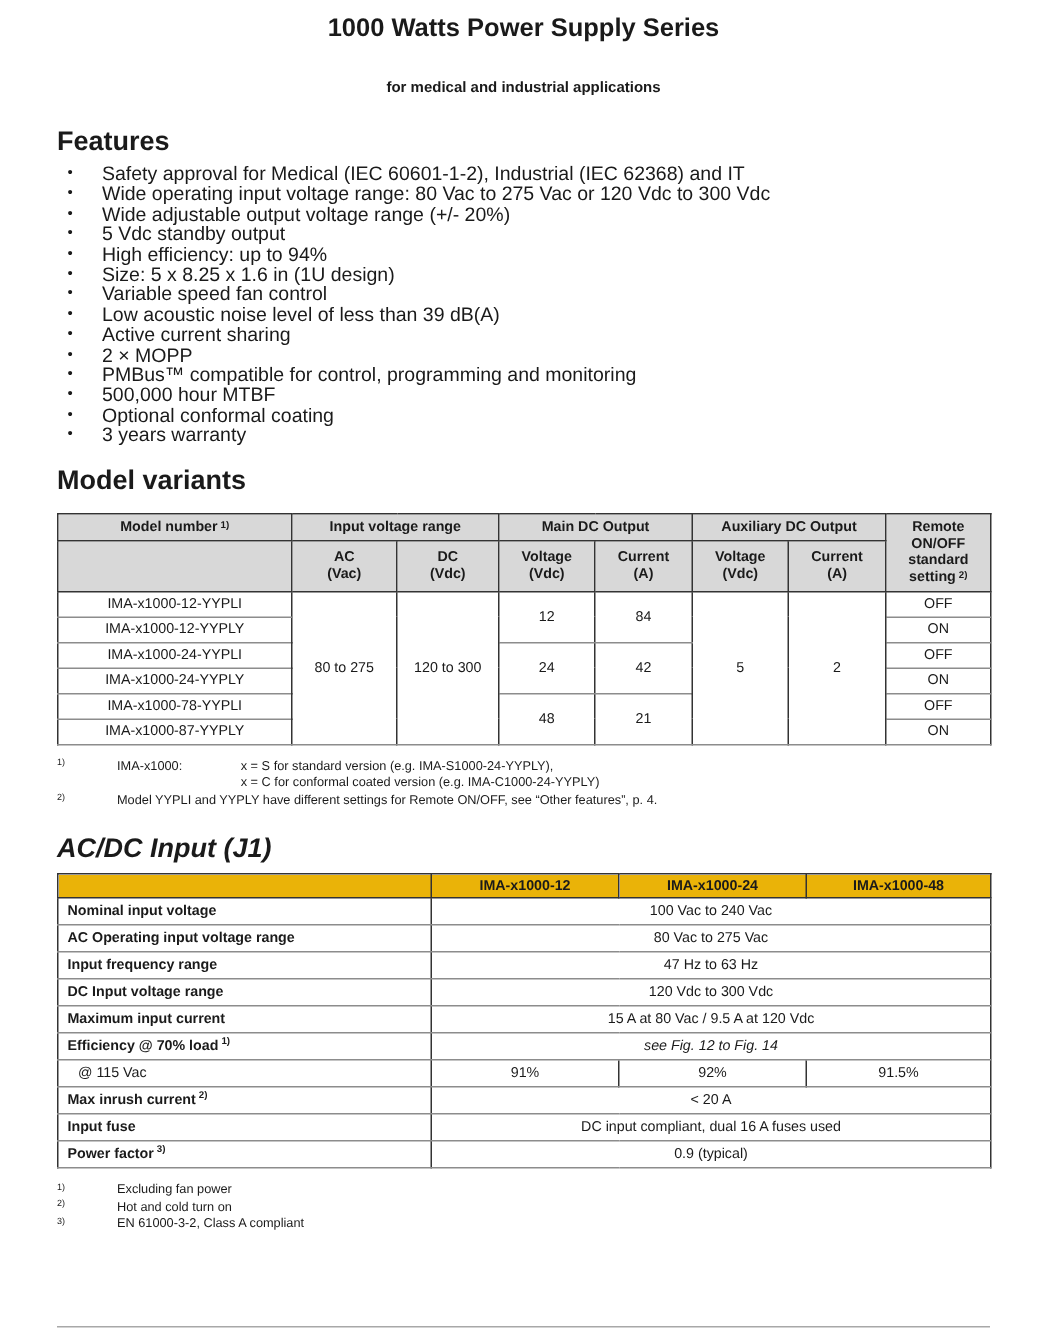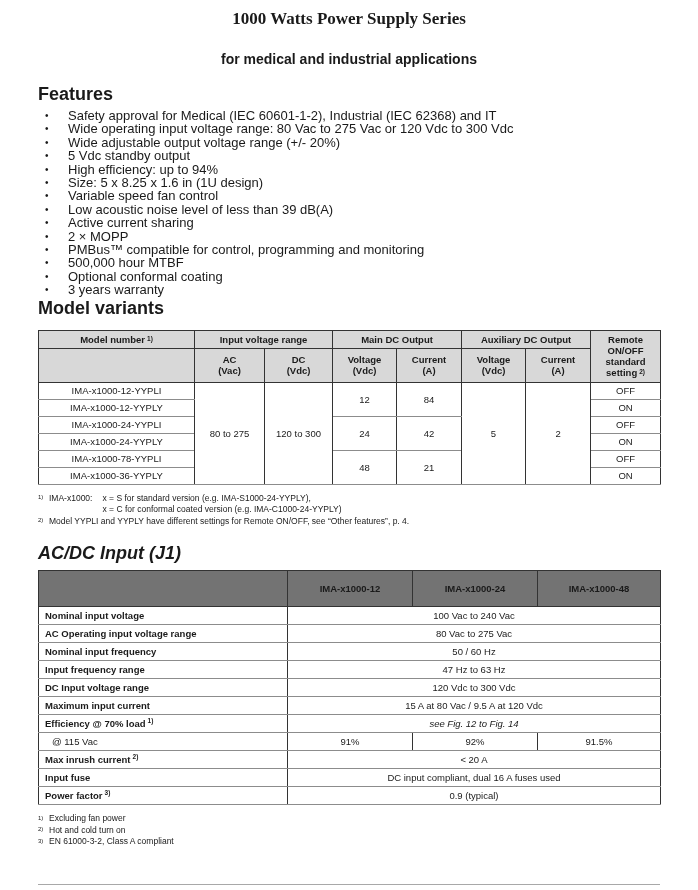--- a/index.html
+++ b/index.html
@@ -13,7 +13,7 @@
   }
   .page { width:698px; height:890px; padding:0 38px; position:relative; }
 
-  .doc-title { text-align:center; font-size:17px; font-weight:bold; padding-top:9px; line-height:20px;font-family:Liberation Serif, serif; }
+  .doc-title { text-align:center; font-size:17px; font-weight:bold; padding-top:9px; line-height:20px; }
   .doc-subtitle { text-align:center; font-size:14px; font-weight:bold; margin-top:23px; line-height:14px; }
 
   .section-heading { font-size:18px; font-weight:bold; line-height:15px; }

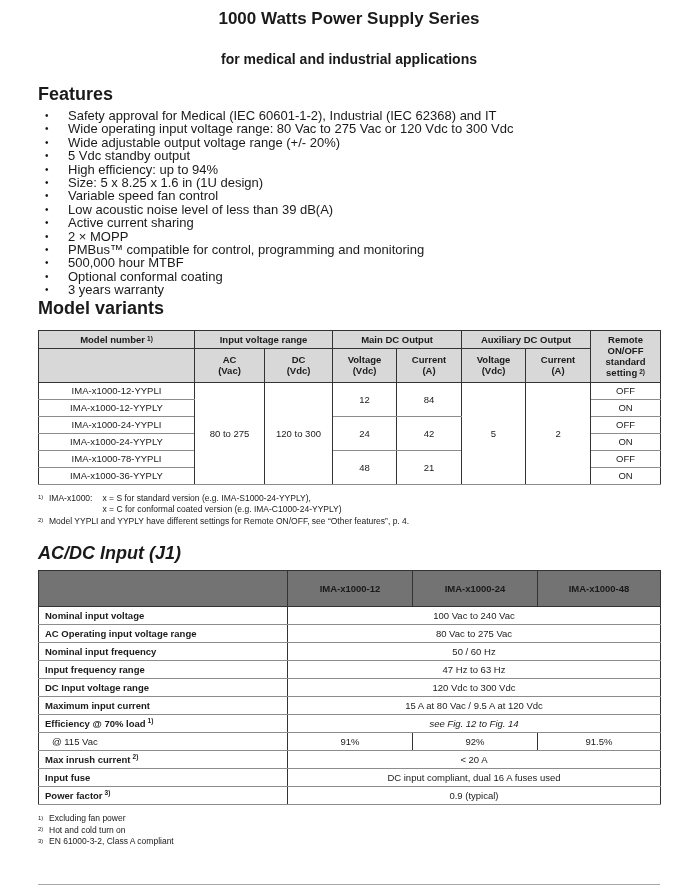--- a/index.html
+++ b/index.html
@@ -14,7 +14,7 @@
   .page { width:698px; height:890px; padding:0 38px; position:relative; }
 
   .doc-title { text-align:center; font-size:17px; font-weight:bold; padding-top:9px; line-height:20px; }
-  .doc-subtitle { text-align:center; font-size:14px; font-weight:bold; margin-top:23px; line-height:14px; }
+  .doc-subtitle { text-align:center; font-size:10px; font-weight:bold; margin-top:23px; line-height:14px; }
 
   .section-heading { font-size:18px; font-weight:bold; line-height:15px; }
   #features-heading { margin-top:21px; }

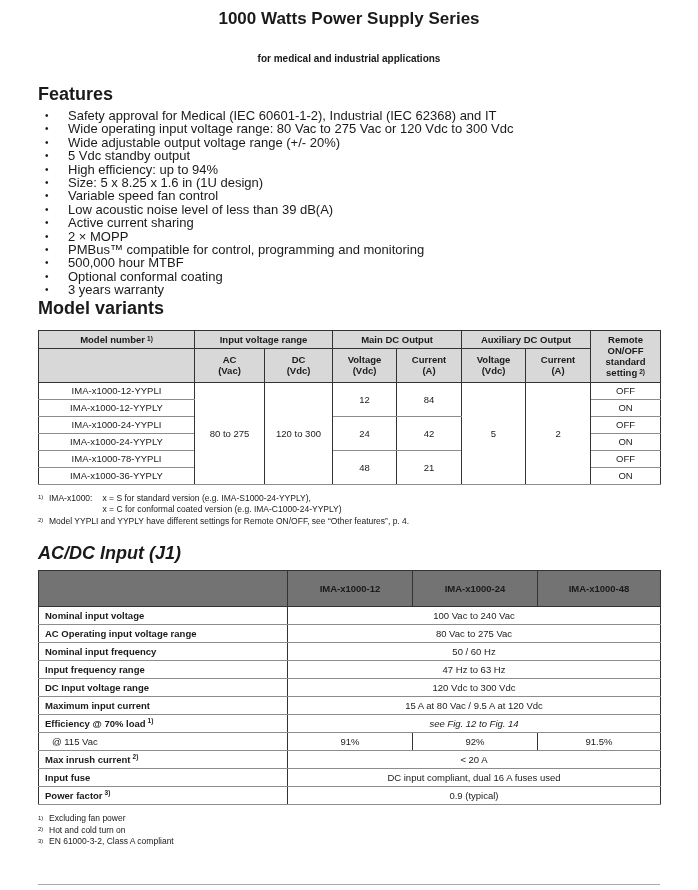--- a/index.html
+++ b/index.html
@@ -18,7 +18,7 @@
 
   .section-heading { font-size:18px; font-weight:bold; line-height:15px; }
   #features-heading { margin-top:21px; }
-  #mv-heading { margin-top:4px; }
+  #mv-heading { margin-top:16px; }
   #acdc-heading { margin-top:19px;font-style:italic; }
 
   ul.features { list-style:none; margin-top:7px; }

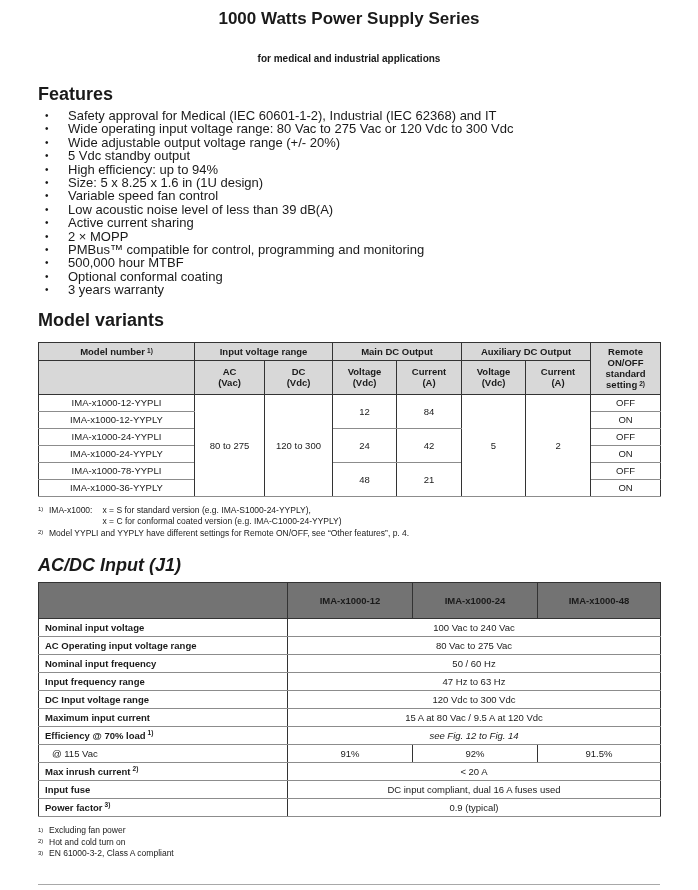--- a/index.html
+++ b/index.html
@@ -172,7 +172,7 @@
         <td>OFF</td>
       </tr>
       <tr>
-        <td>IMA-x1000-36-YYPLY</td>
+        <td>IMA-x1000-87-YYPLY</td>
         <td>ON</td>
       </tr>
     </tbody>

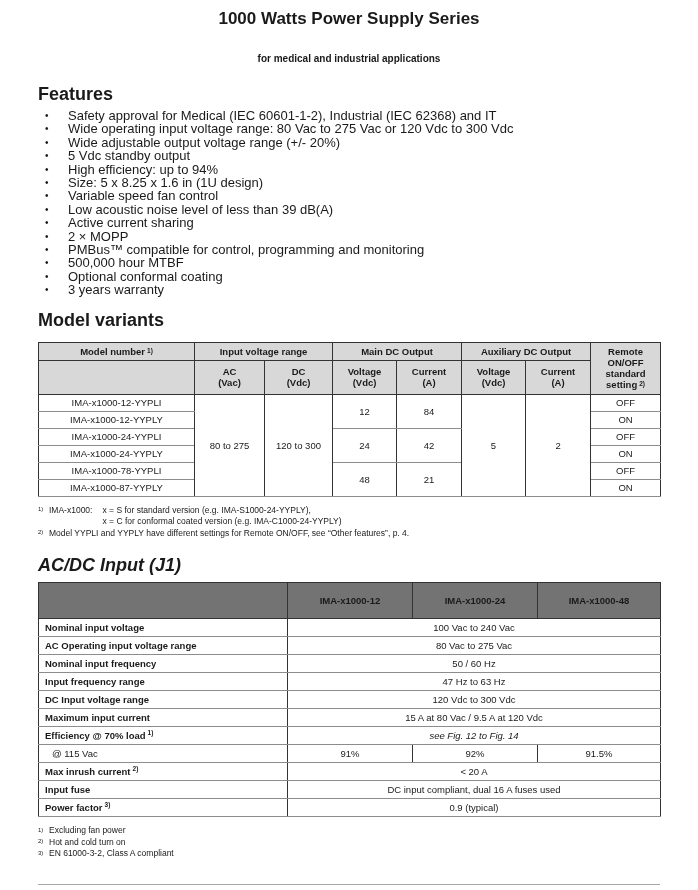--- a/index.html
+++ b/index.html
@@ -53,7 +53,7 @@
 
   
   .fn-block { margin-top:8px; }
-  .fn-row { display:flex; align-items:flex-start; font-size:8.5px; line-height:11.5px; }
+  .fn-row { display:flex; align-items:flex-start; font-size:8.5px; line-height:11.5px;gap:29px; }
   .fn-sup { font-size:6px; margin-right:5px; position:relative; top:-0.5px; min-width:6px; }
   .fn-label { margin-right:10px; white-space:nowrap; }
   .fn-lines div { line-height:11.5px; }

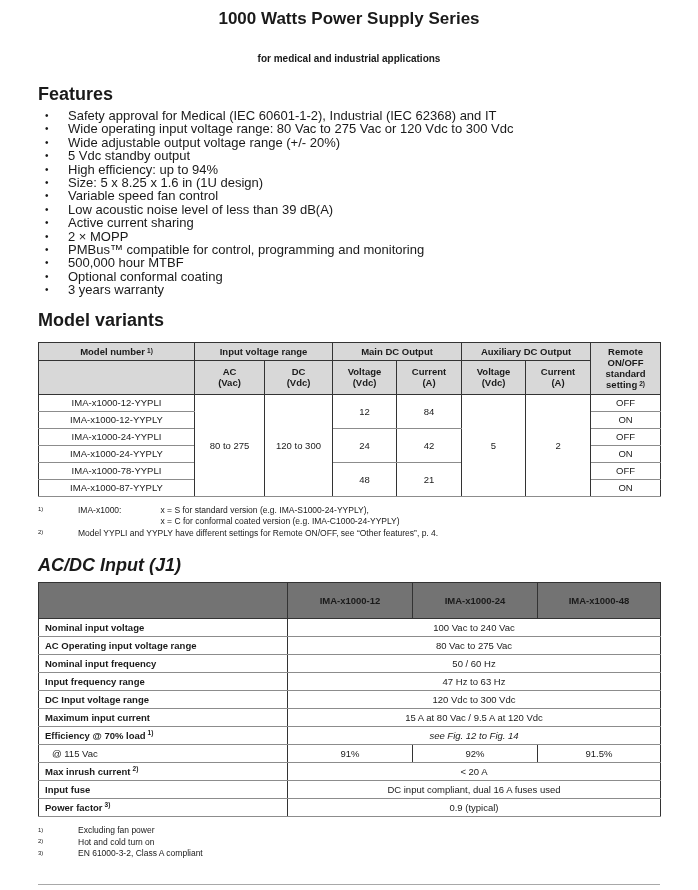--- a/index.html
+++ b/index.html
@@ -64,8 +64,8 @@
   
   .acdc-table { margin-top:9px; font-size:9.5px; border:1px solid #333333; }
   .acdc-table th {
-    background:#737373; font-weight:bold; text-align:center; vertical-align:middle;
-    border:1px solid #333333; height:36px; padding:1px 2px;
+    background:#eab308; font-weight:bold; text-align:center; vertical-align:middle;
+    border:1px solid #333333; height:16px; padding:1px 2px;
   }
   .acdc-table td {
     vertical-align:middle;

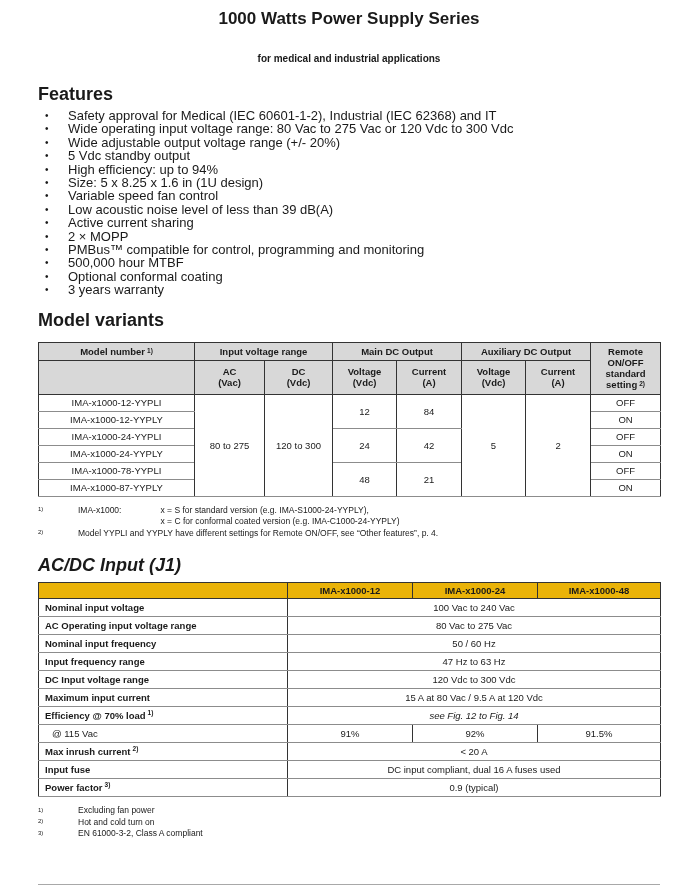--- a/index.html
+++ b/index.html
@@ -220,10 +220,6 @@
         <td class="val" colspan="3">80 Vac to 275 Vac</td>
       </tr>
       <tr>
-        <td class="lbl">Nominal input frequency</td>
-        <td class="val" colspan="3">50 / 60 Hz</td>
-      </tr>
-      <tr>
         <td class="lbl">Input frequency range</td>
         <td class="val" colspan="3">47 Hz to 63 Hz</td>
       </tr>

